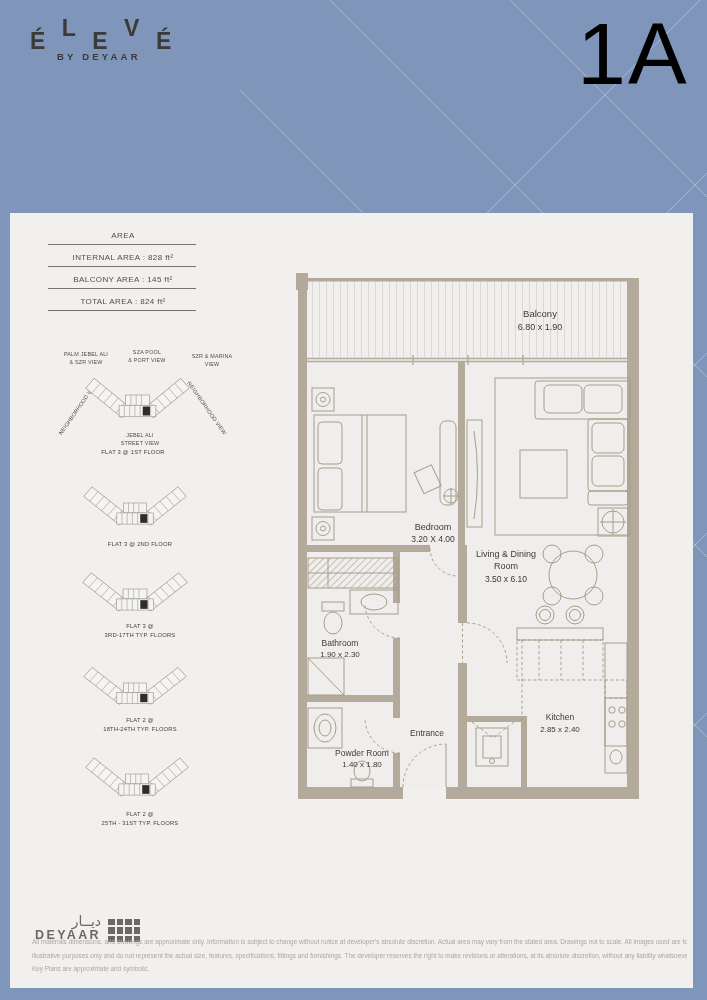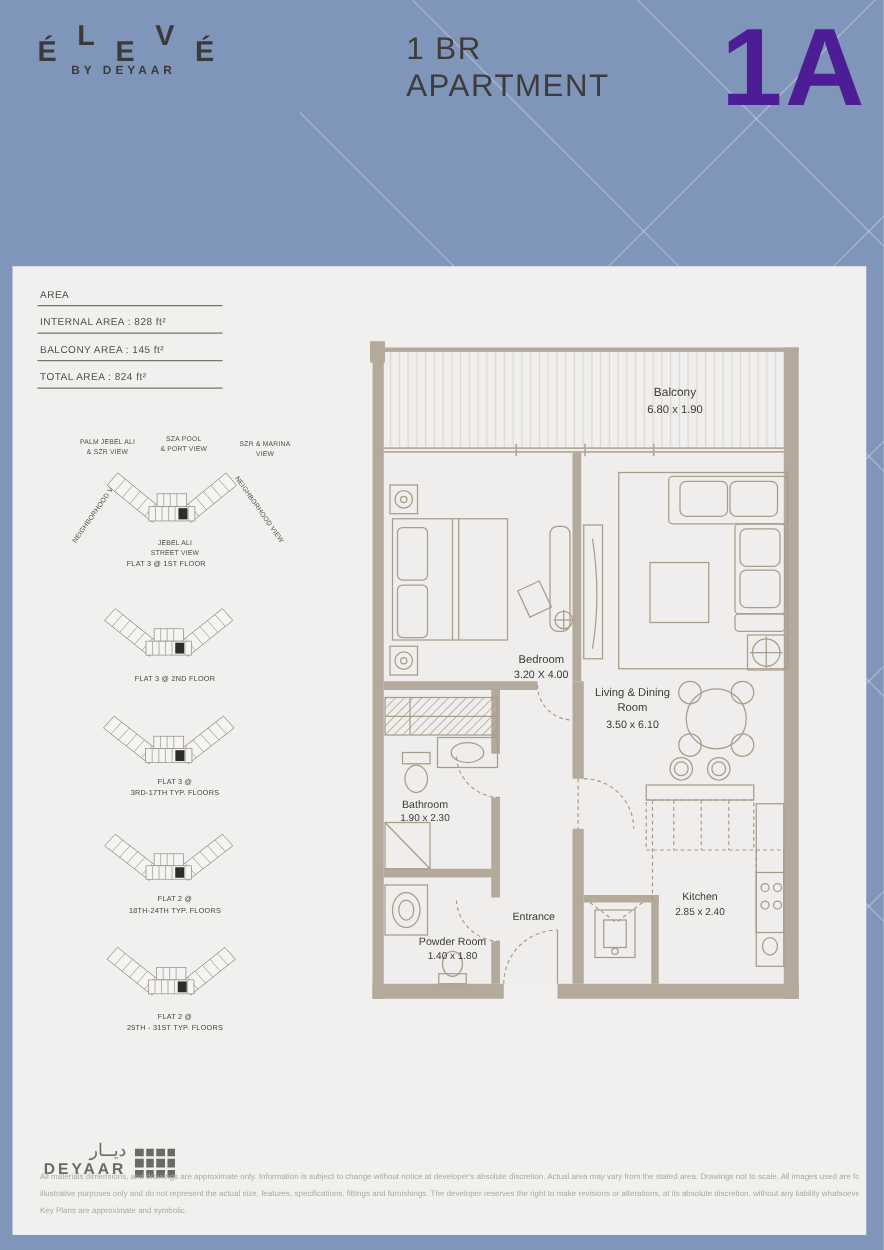--- a/index.html
+++ b/index.html
@@ -109,10 +109,6 @@
       <span class="lo">É</span>
     </div>
     <div class="brand-byline">BY DEYAAR</div>
-  </div>
-  <div class="unit-type">
-    <div>1 BR</div>
-    <div>APARTMENT</div>
   </div>
   <div class="unit-code">1A</div>
 </div>

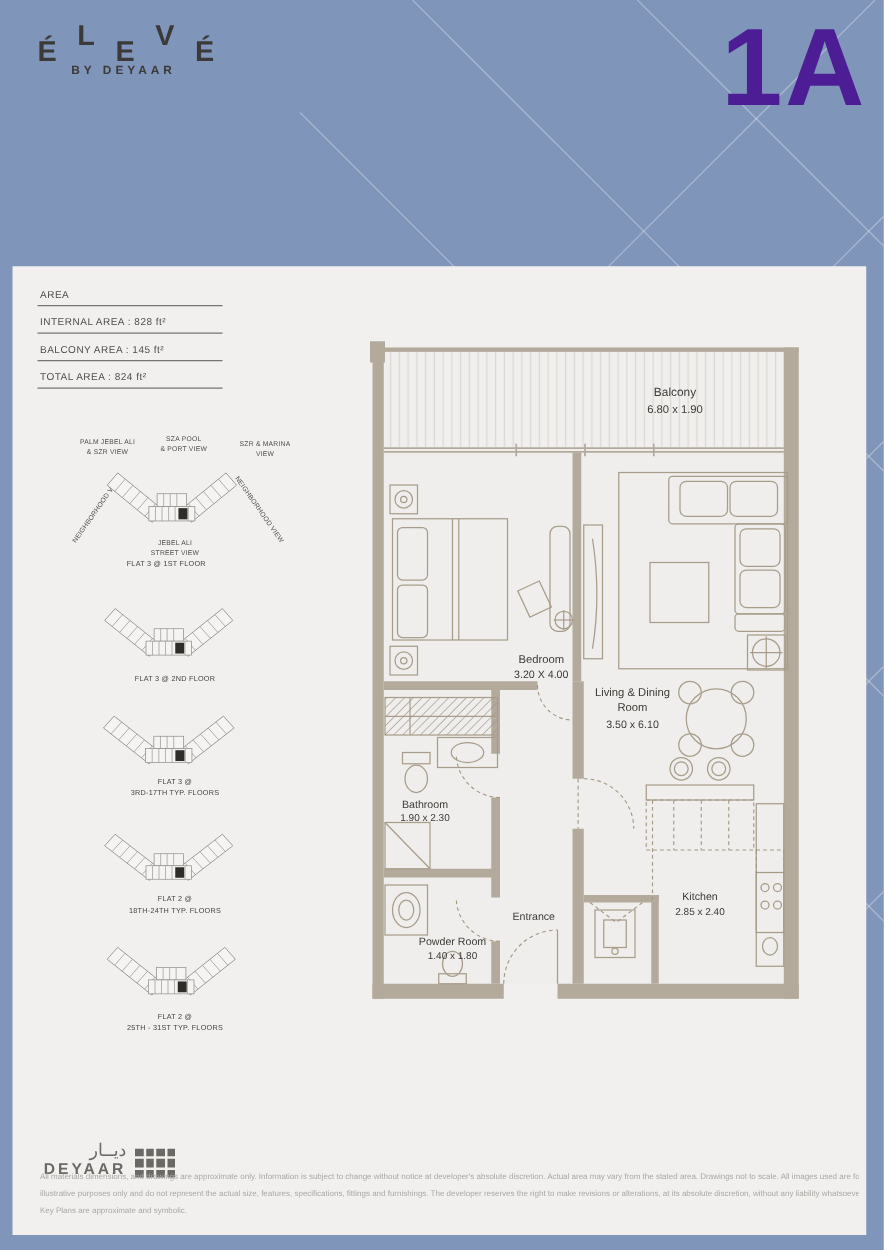--- a/index.html
+++ b/index.html
@@ -21,7 +21,7 @@
   .unit-type { position:absolute; left:325px; top:24px; font-size:25px; line-height:30px;
      letter-spacing:1.2px; color:#3e3c39; }
   .unit-code { position:absolute; left:577px; top:8px; font-size:88px; line-height:92px;
-     color:#4c1d95; letter-spacing:2px; font-weight:700; }
+     color:#000000; letter-spacing:2px; font-weight:400; }
 
   
   .panel { position:absolute; left:10px; top:213px; width:683px; height:775px;

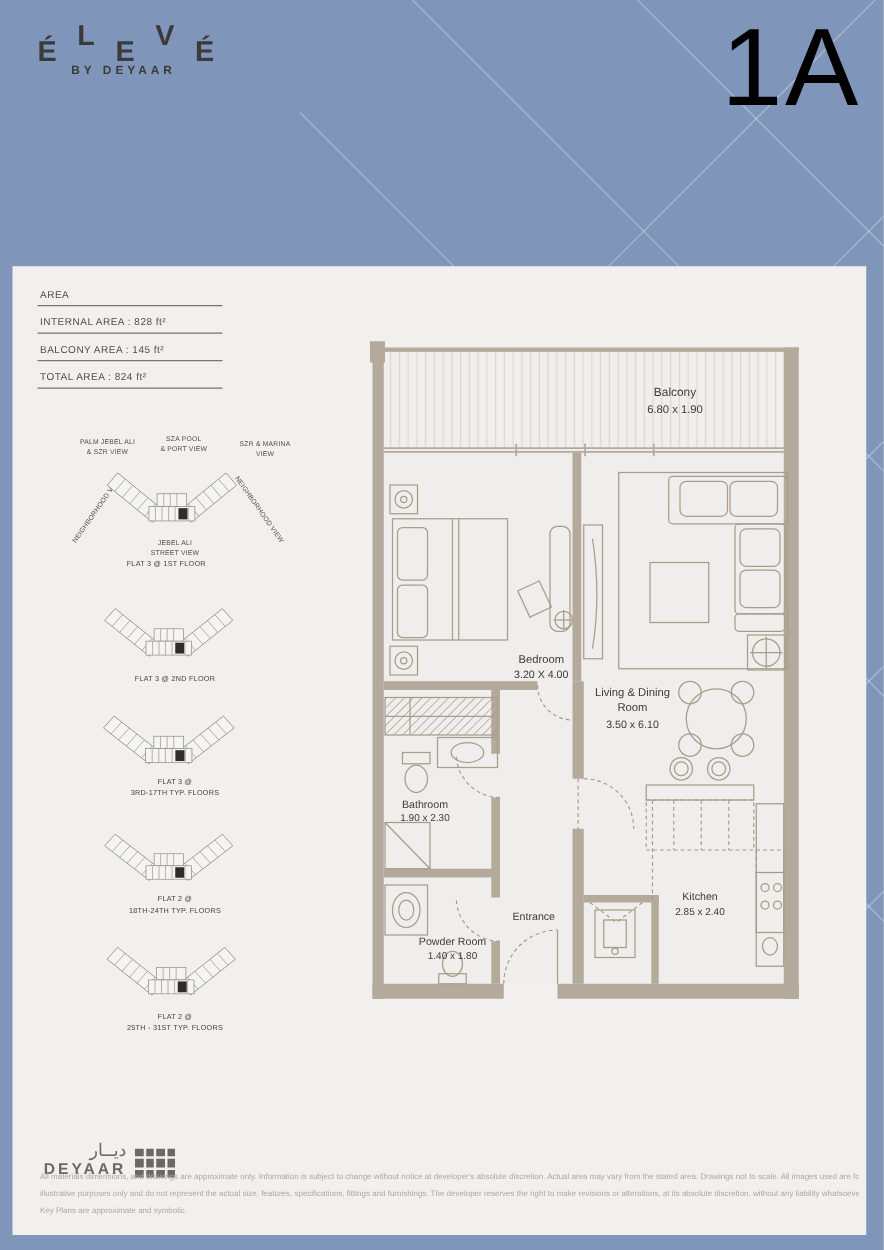--- a/index.html
+++ b/index.html
@@ -28,7 +28,7 @@
      background:#f1f0ee; z-index:1; overflow:hidden; }
 
   
-  .area-table { position:absolute; left:20px; top:10px; width:148px; }
+  .area-table { position:absolute; left:38px; top:10px; width:148px;text-align:center; }
   .area-row { font-size:8px; letter-spacing:.4px; color:#504e4a; padding:8px 0 4px 2px;
      border-bottom:1px solid #76746f; }
 

